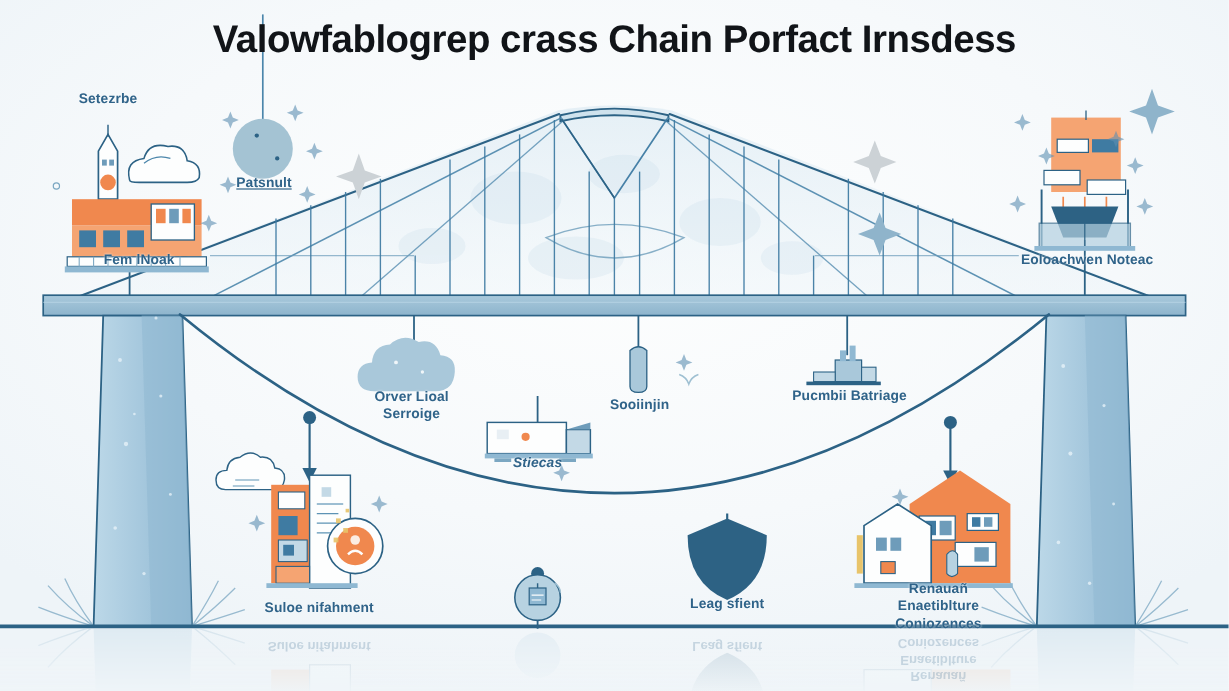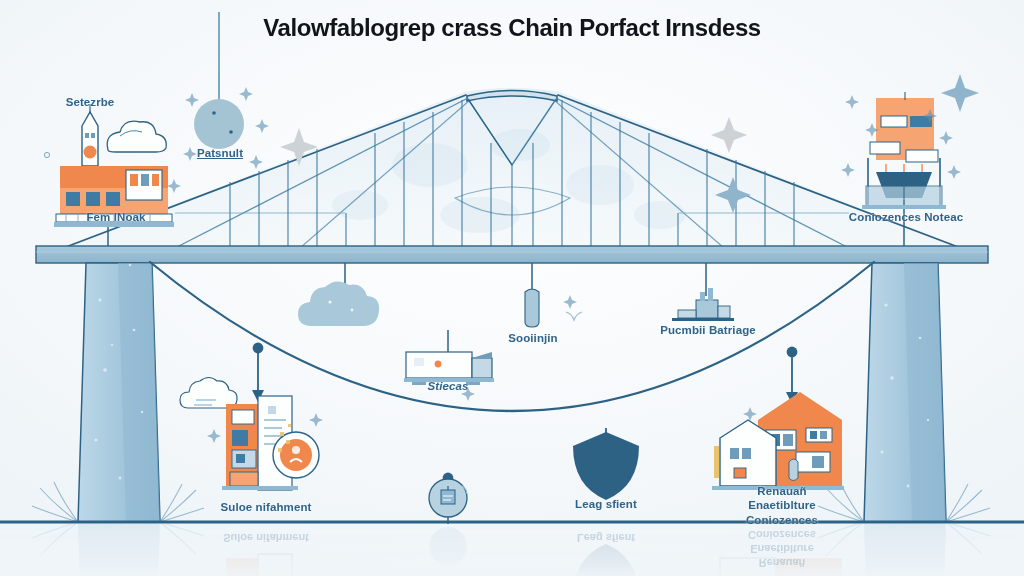--- a/index.html
+++ b/index.html
@@ -36,7 +36,7 @@
     position:absolute;
     left:0; top:14px; width:1024px;
     text-align:center;
-    font-size:24px;
+    font-size:32px;
     font-weight:800;
     letter-spacing:-.4px;
     color:#111418;

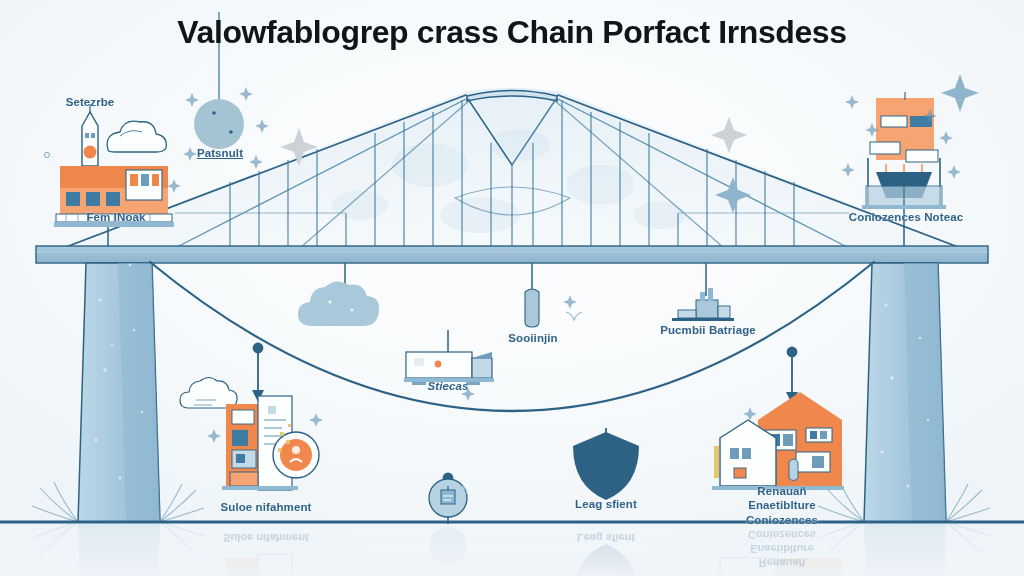--- a/index.html
+++ b/index.html
@@ -428,7 +428,7 @@
 
   <div id="title">Valowfablogrep crass Chain Porfact Irnsdess</div>
 
-  <div class="lbl" style="left:30px; top:95px; width:120px;">Setezrbe</div>
+  <div class="lbl" style="left:30px; top:76px; width:120px;">Setezrbe</div>
 
   <div class="lbl" style="left:48px; top:210px; width:136px;">Fem lNoak</div>
 

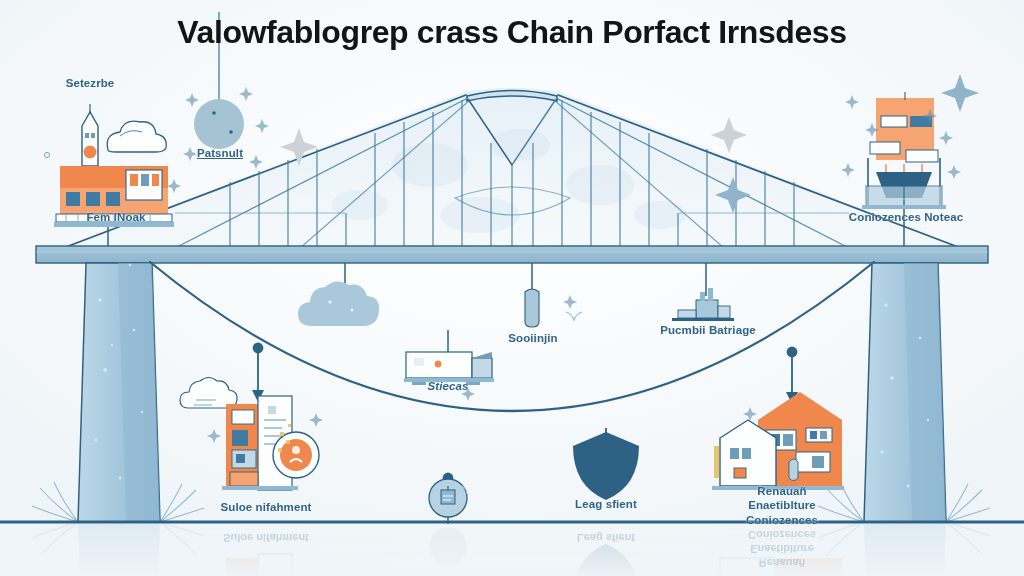--- a/index.html
+++ b/index.html
@@ -434,7 +434,7 @@
 
   <div class="lbl" style="left:176px; top:146px; width:88px;text-decoration:underline;">Patsnult</div>
 
-  <div class="lbl" style="left:836px; top:210px; width:140px;">Coniozences Noteac</div>
+  <div class="lbl" style="left:836px; top:210px; width:140px;">Eoloachwen Noteac</div>
 
 
   <div class="lbl" style="left:492px; top:331px; width:82px;">Sooiinjin</div>

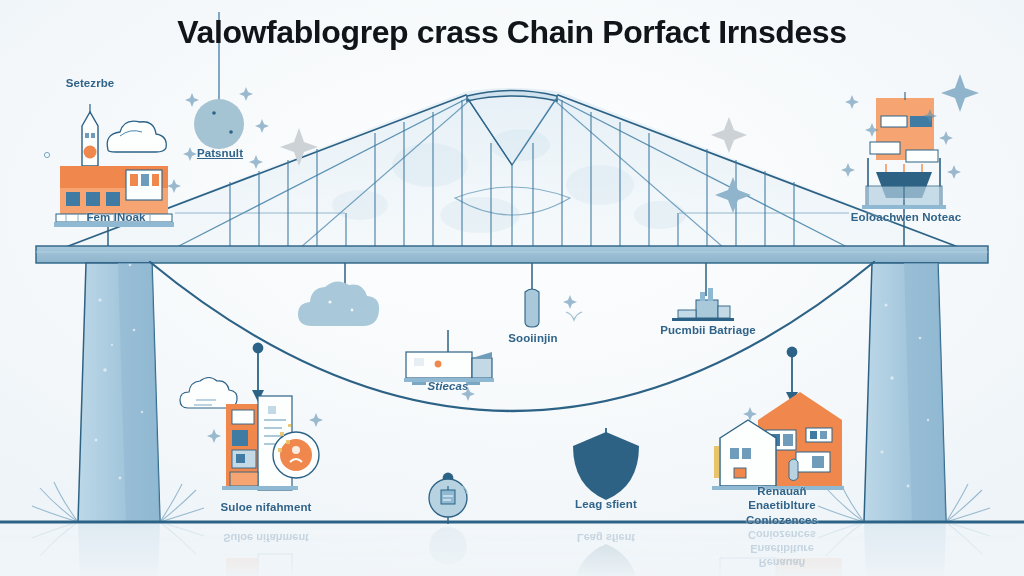--- a/index.html
+++ b/index.html
@@ -436,6 +436,8 @@
 
   <div class="lbl" style="left:836px; top:210px; width:140px;">Eoloachwen Noteac</div>
 
+  <div class="lbl" style="left:288px; top:324px; width:110px;">Orver Lioal
+Serroige</div>
 
   <div class="lbl" style="left:492px; top:331px; width:82px;">Sooiinjin</div>
 

